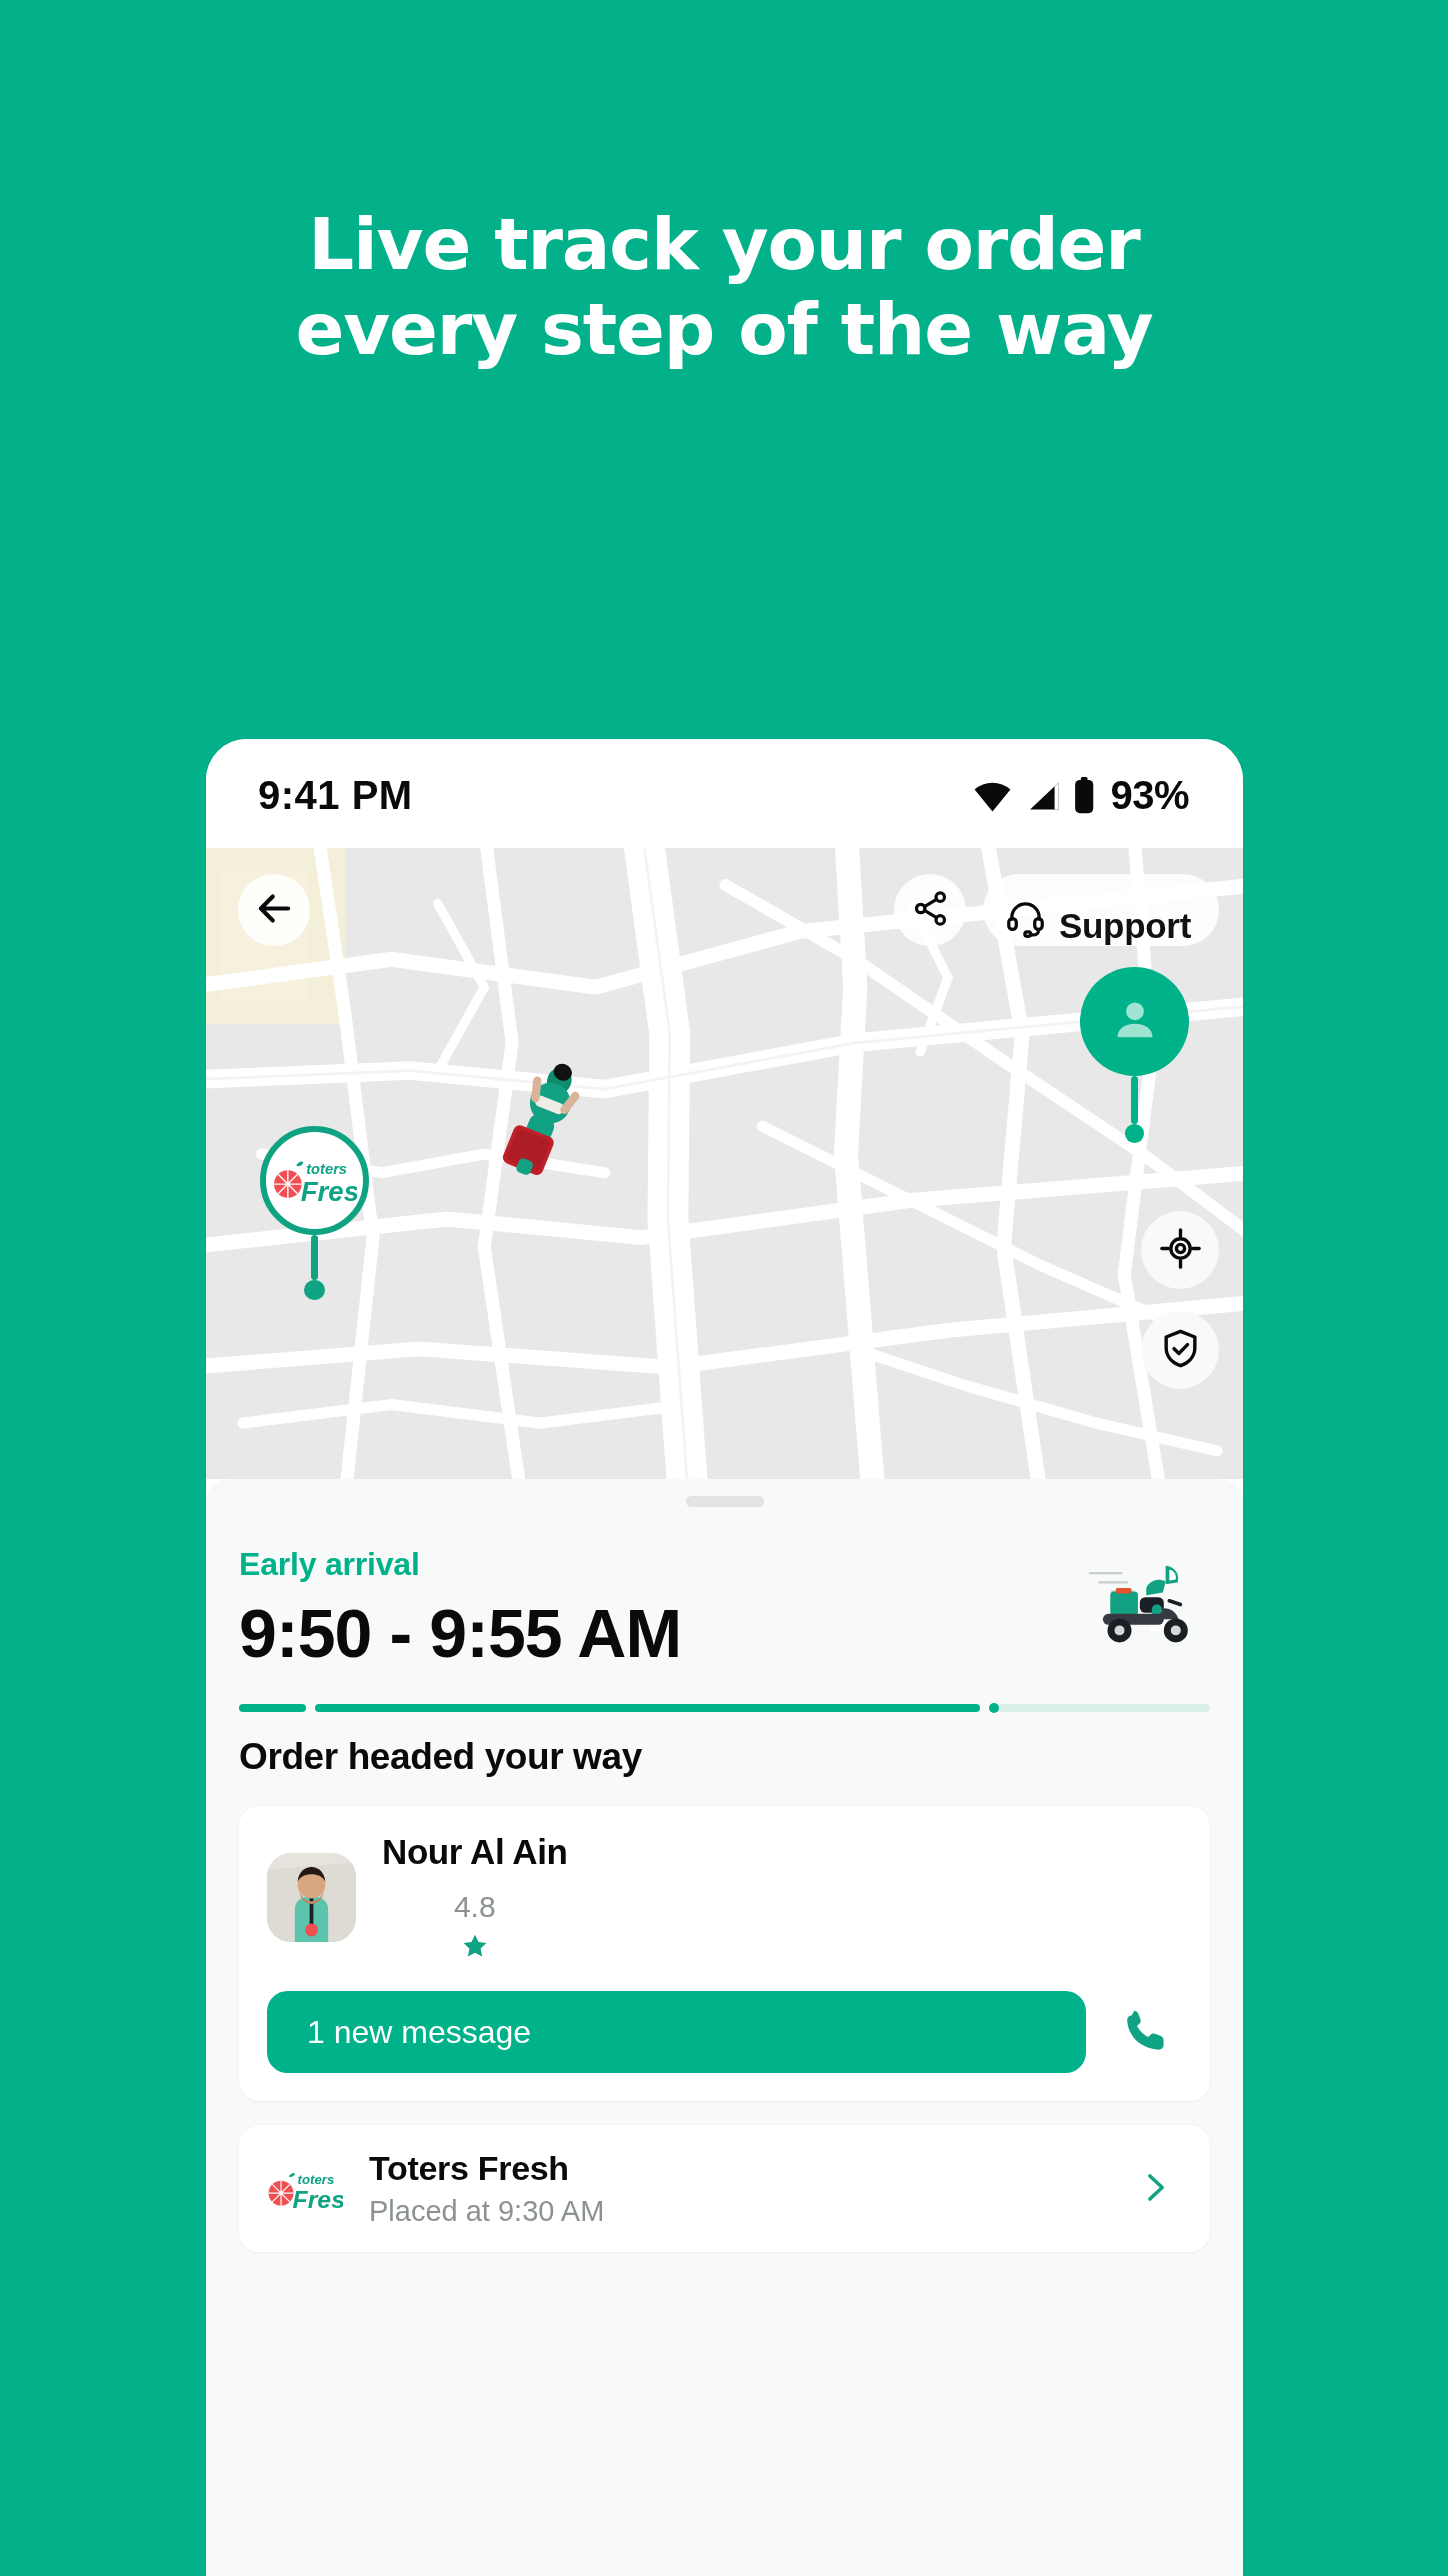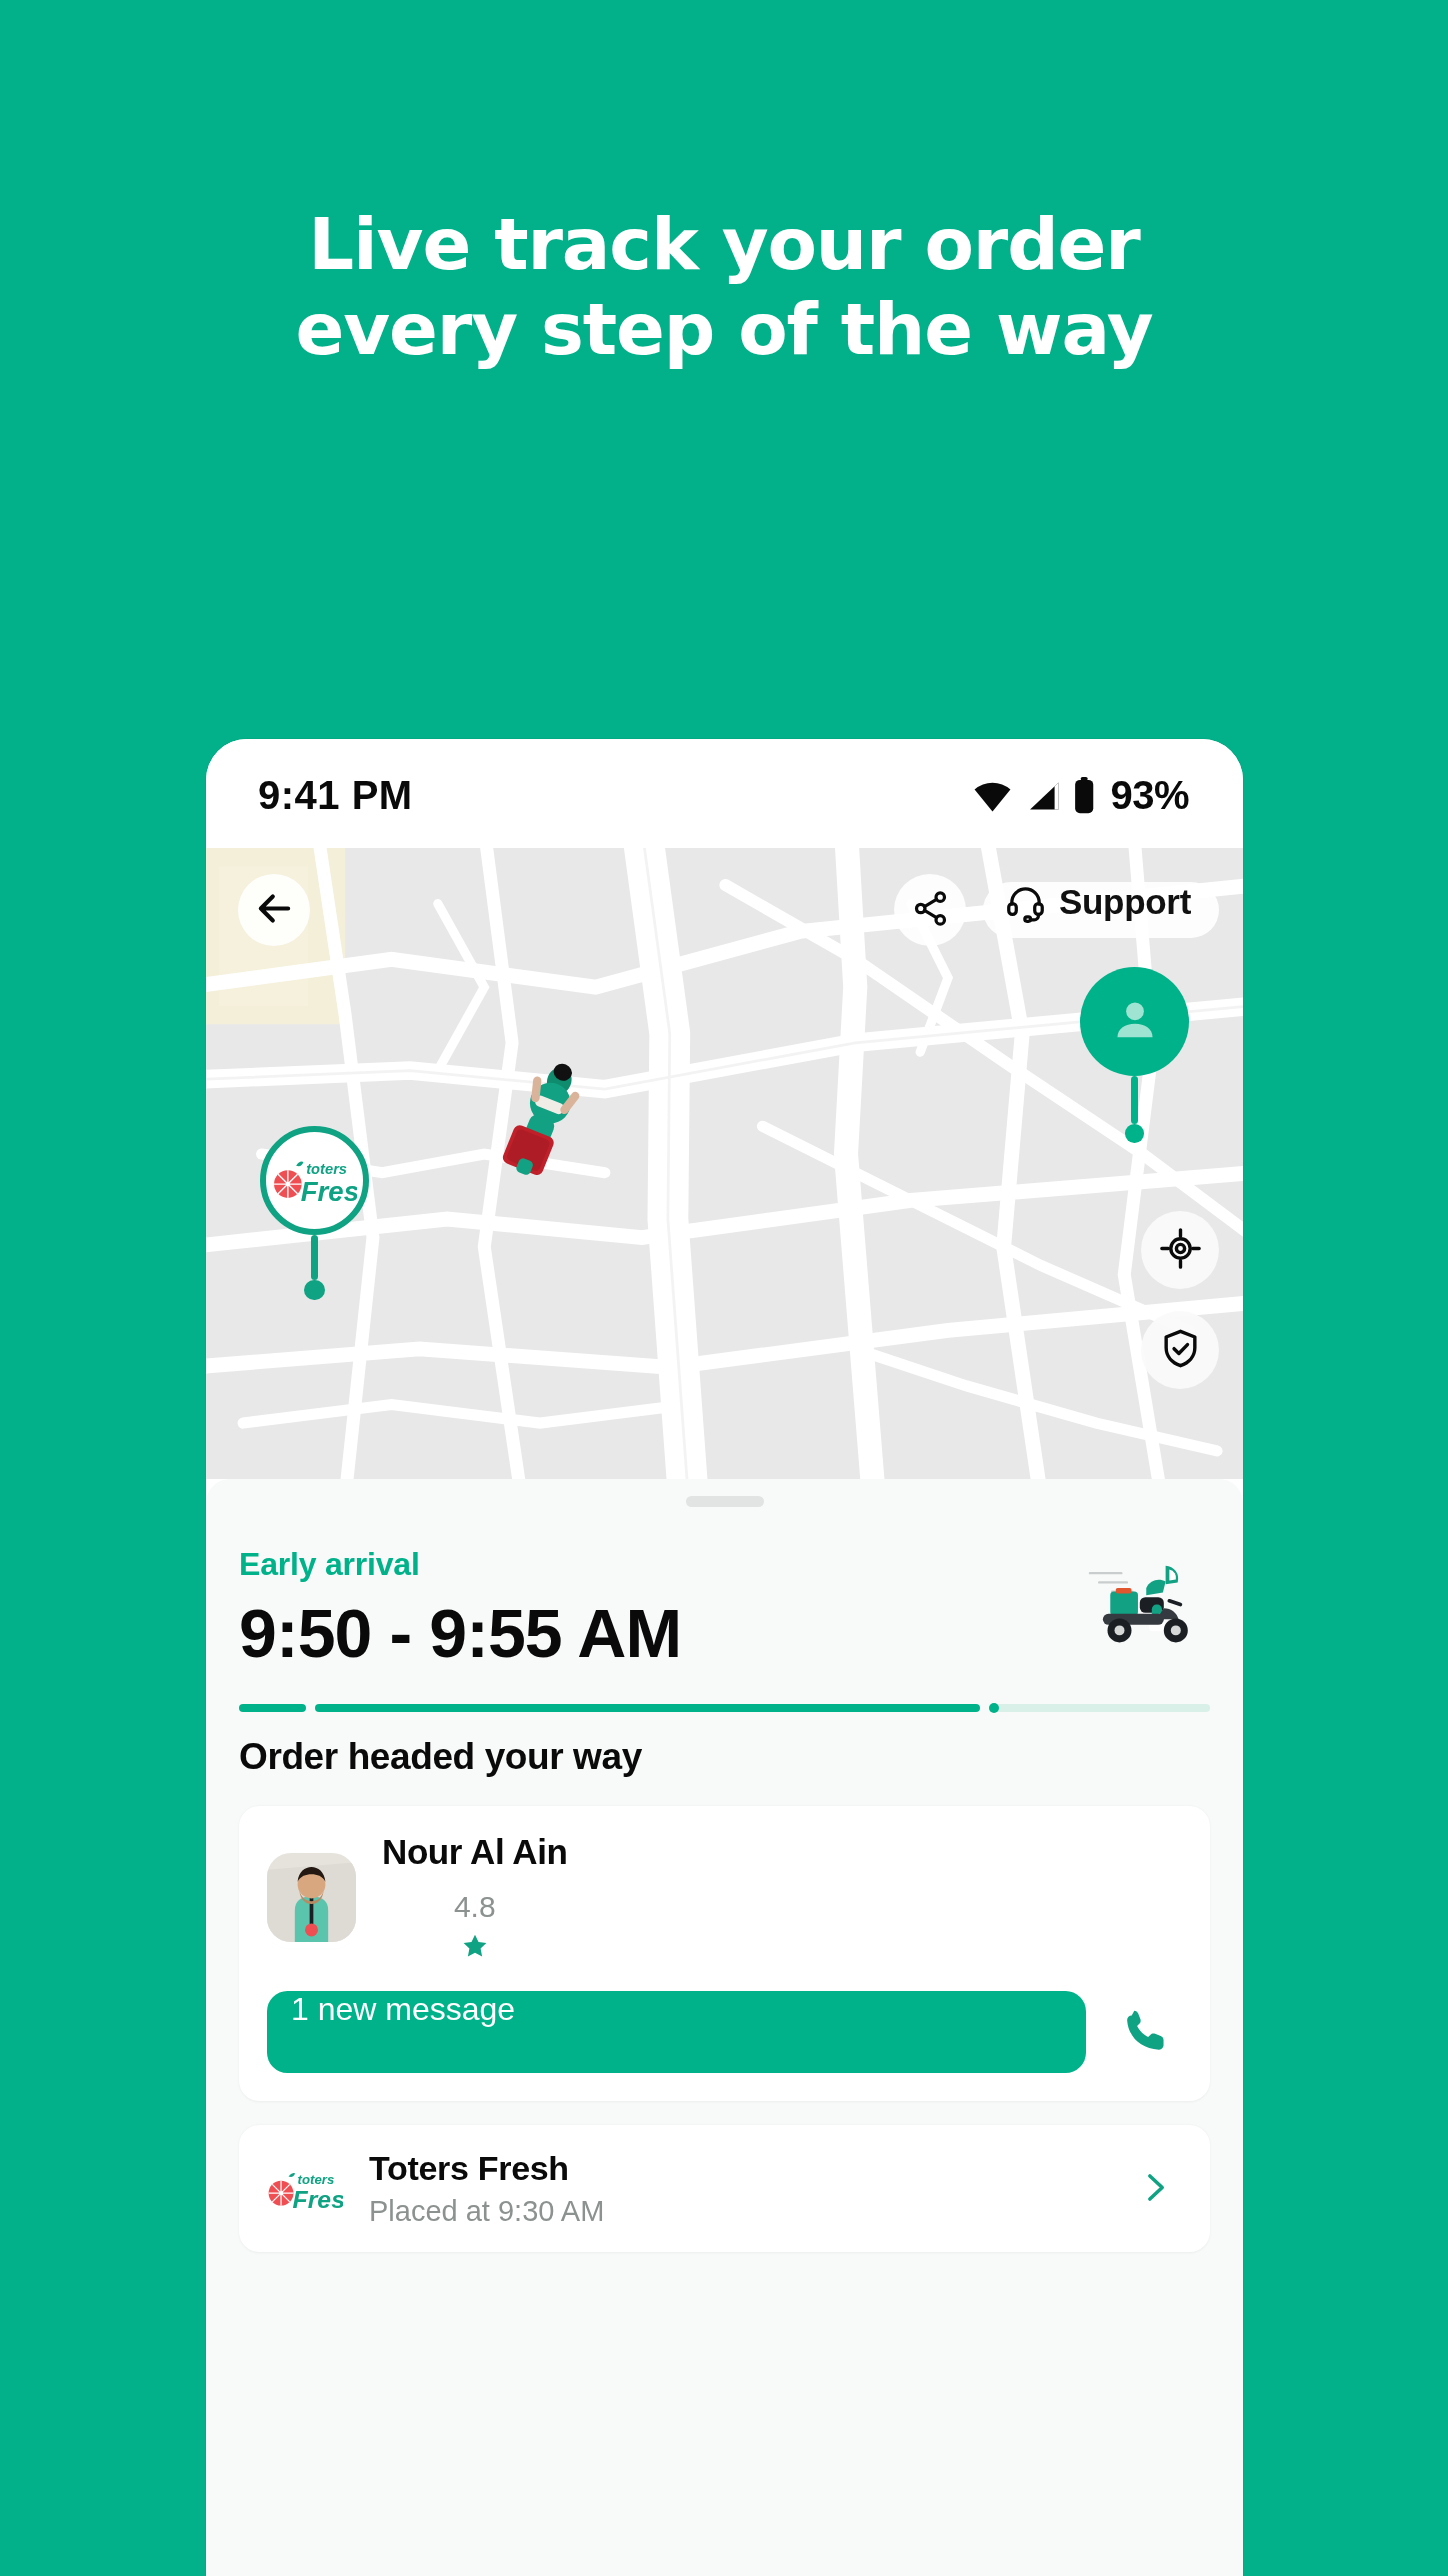--- a/index.html
+++ b/index.html
@@ -77,9 +77,9 @@
   }
   .spacer{flex:1 1 auto;}
   .support-btn{
-    height:56px;border-radius:36px;
+    height:72px;border-radius:36px;
     background:rgba(255,255,255,.9);
-    display:flex;align-items:flex-start;gap:13px;
+    display:flex;align-items:flex-end;gap:13px;
     padding:0 28px 0 22px;
     margin-left:16.7px;
   }

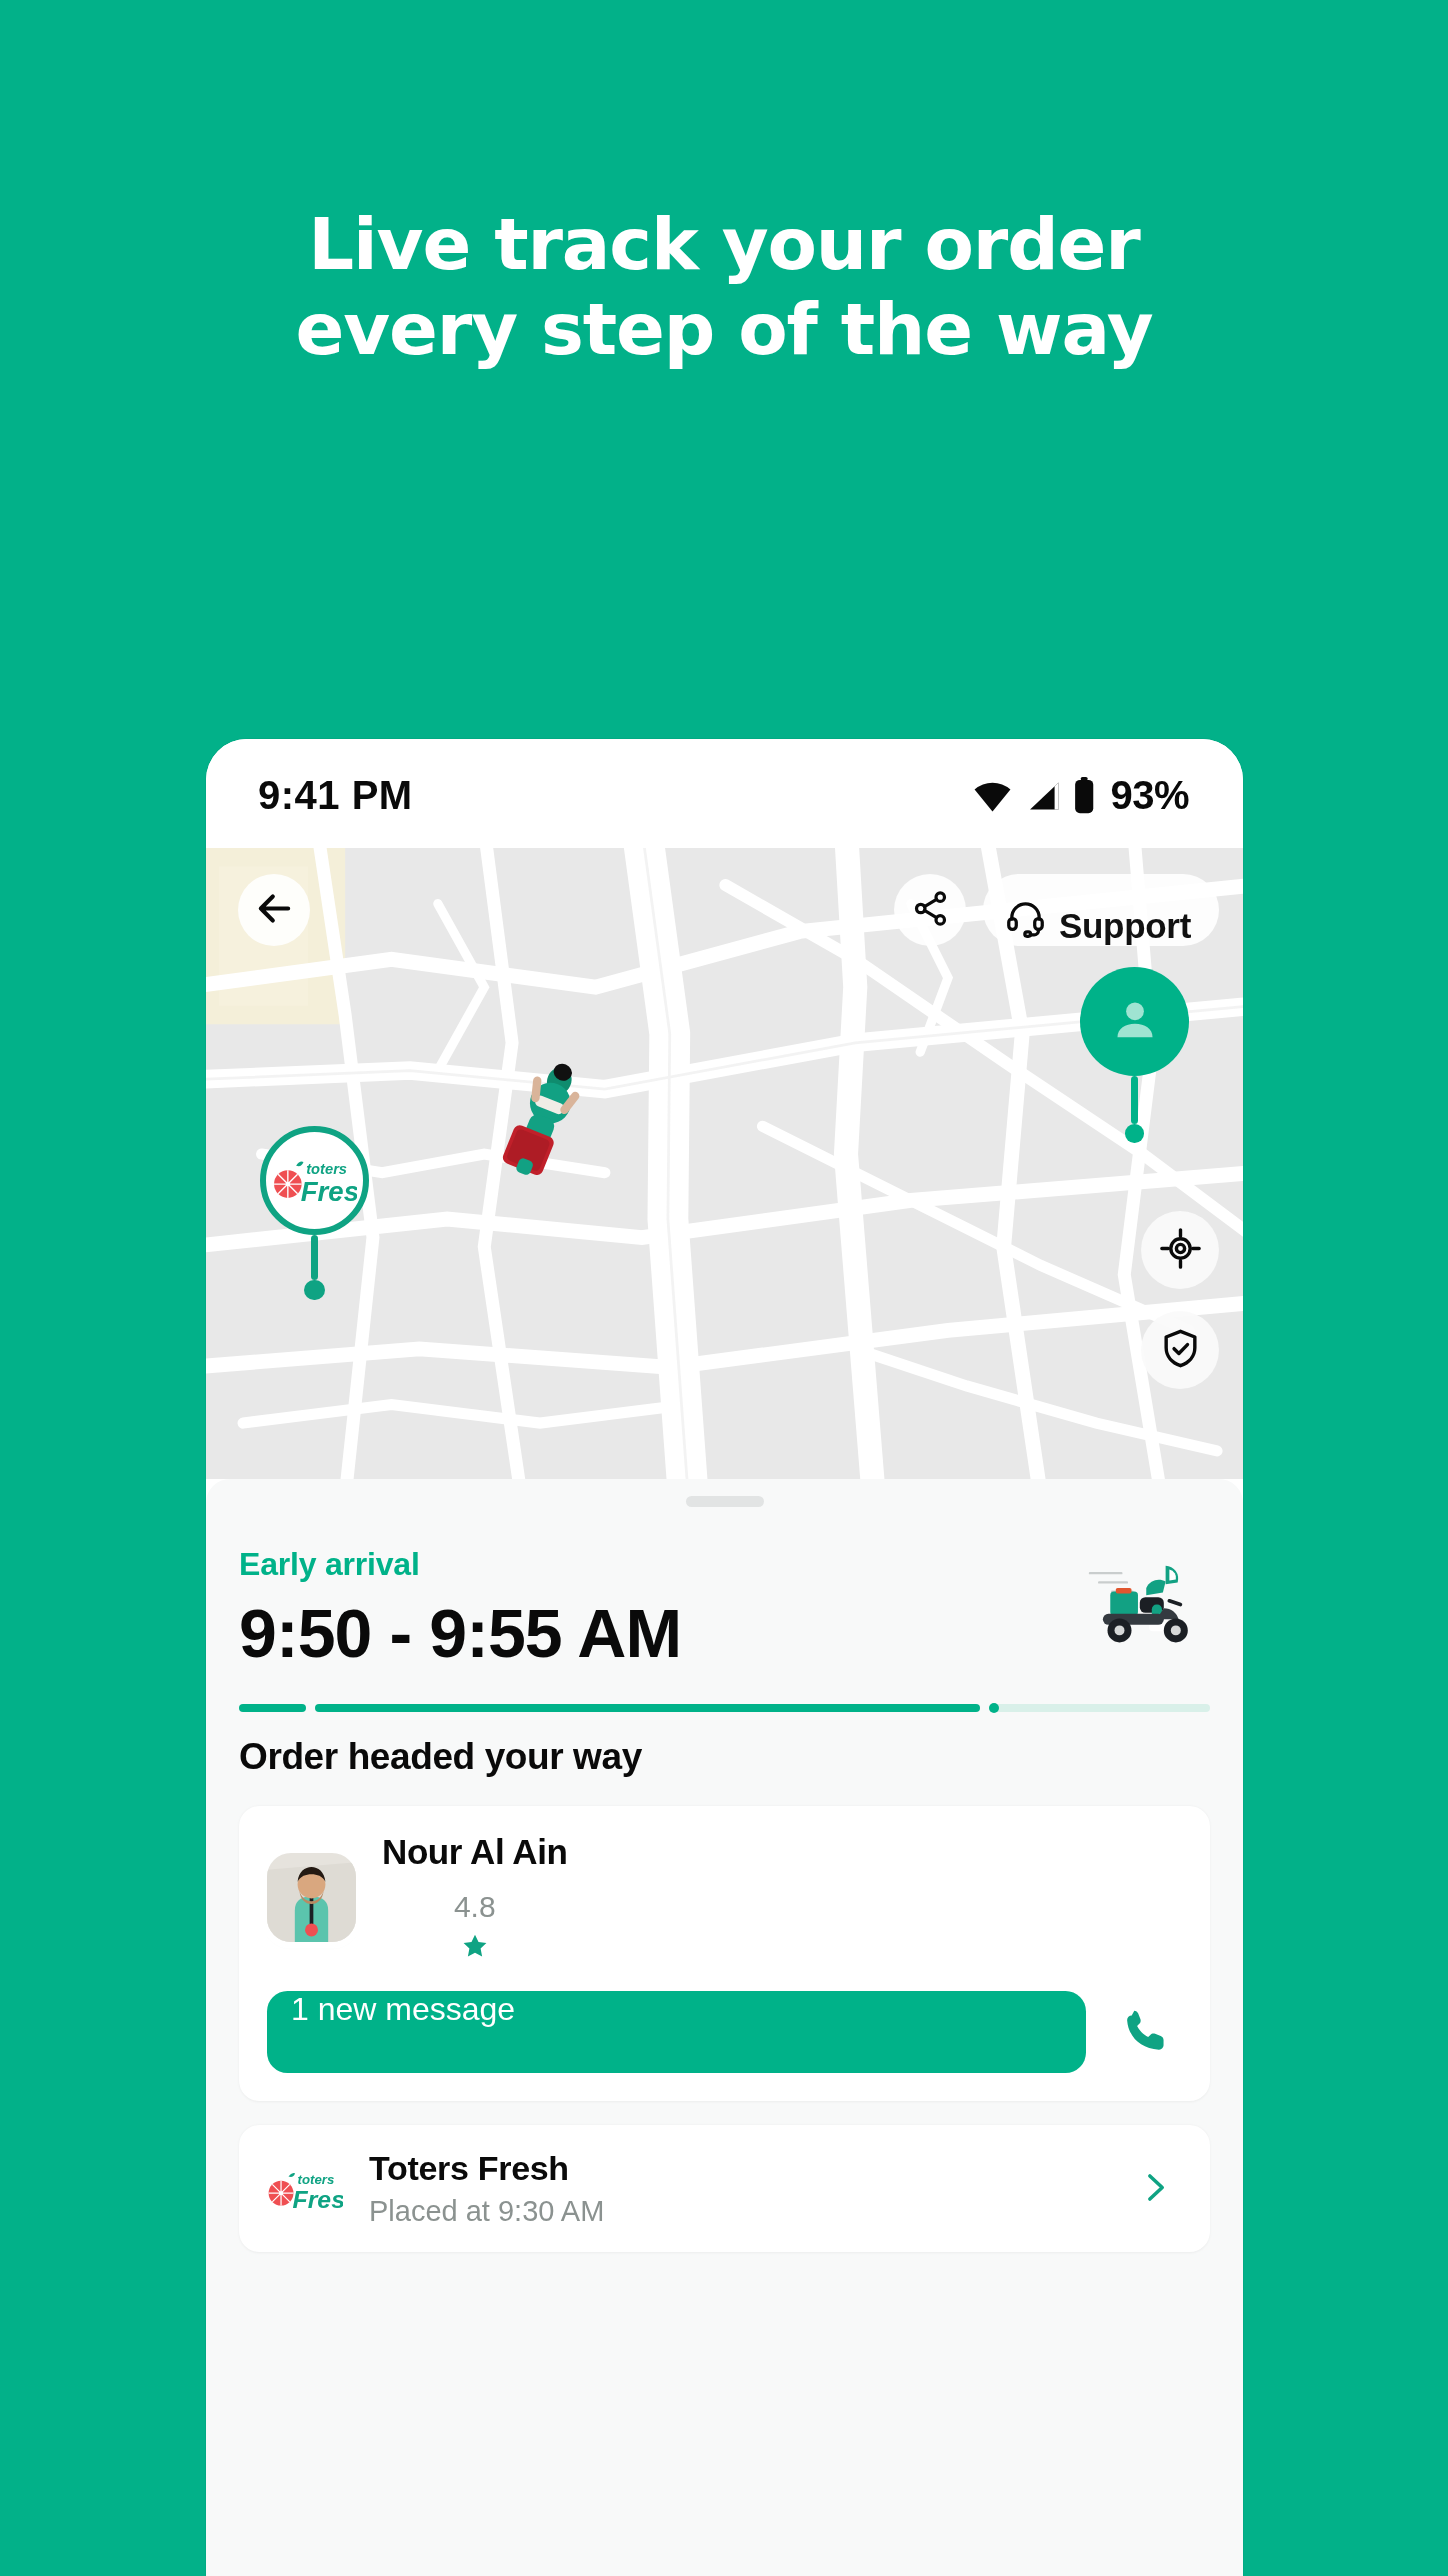--- a/index.html
+++ b/index.html
@@ -166,8 +166,8 @@
   .msg-btn{
     flex:1 1 auto;height:82px;border-radius:20.4px;
     background:#00b289;color:#fff;
-    display:flex;align-items:flex-start;
-    padding-left:24px;box-sizing:border-box;
+    display:flex;align-items:center;
+    padding-left:40px;box-sizing:border-box;
     font-size:32px;
   }
   .call-btn{flex:0 0 auto;width:72px;height:72px;display:flex;align-items:center;justify-content:center;}

